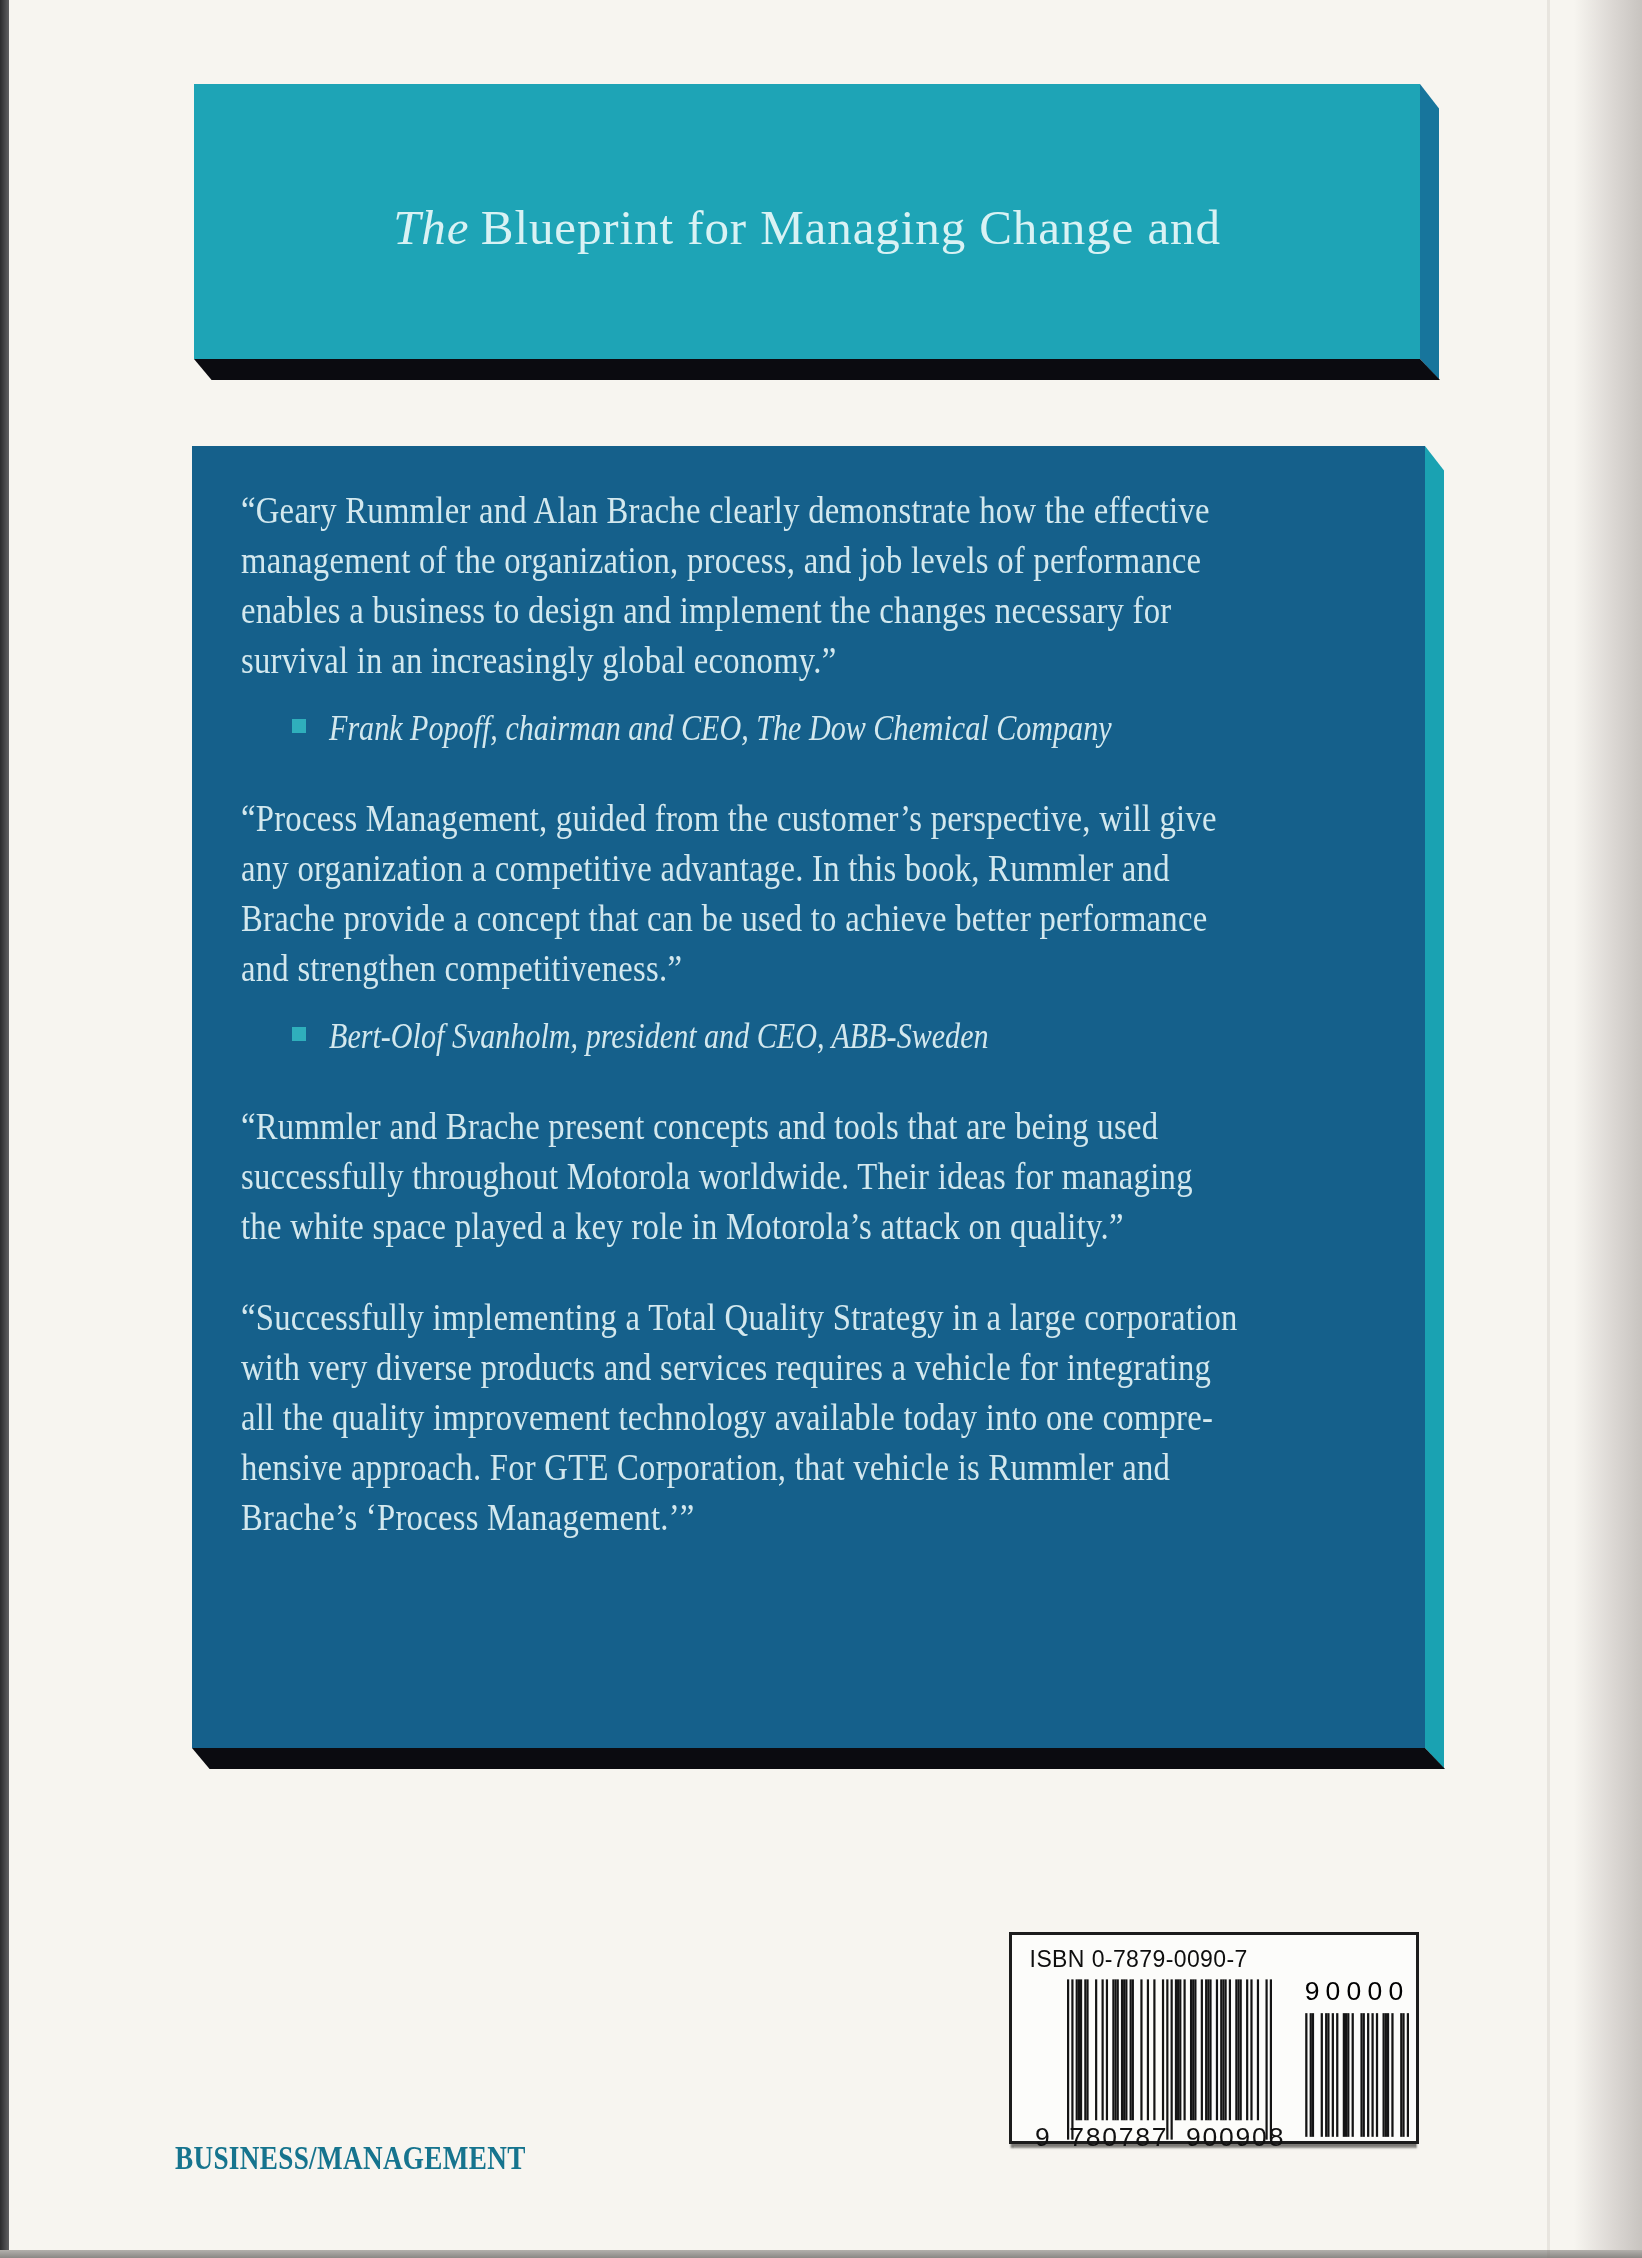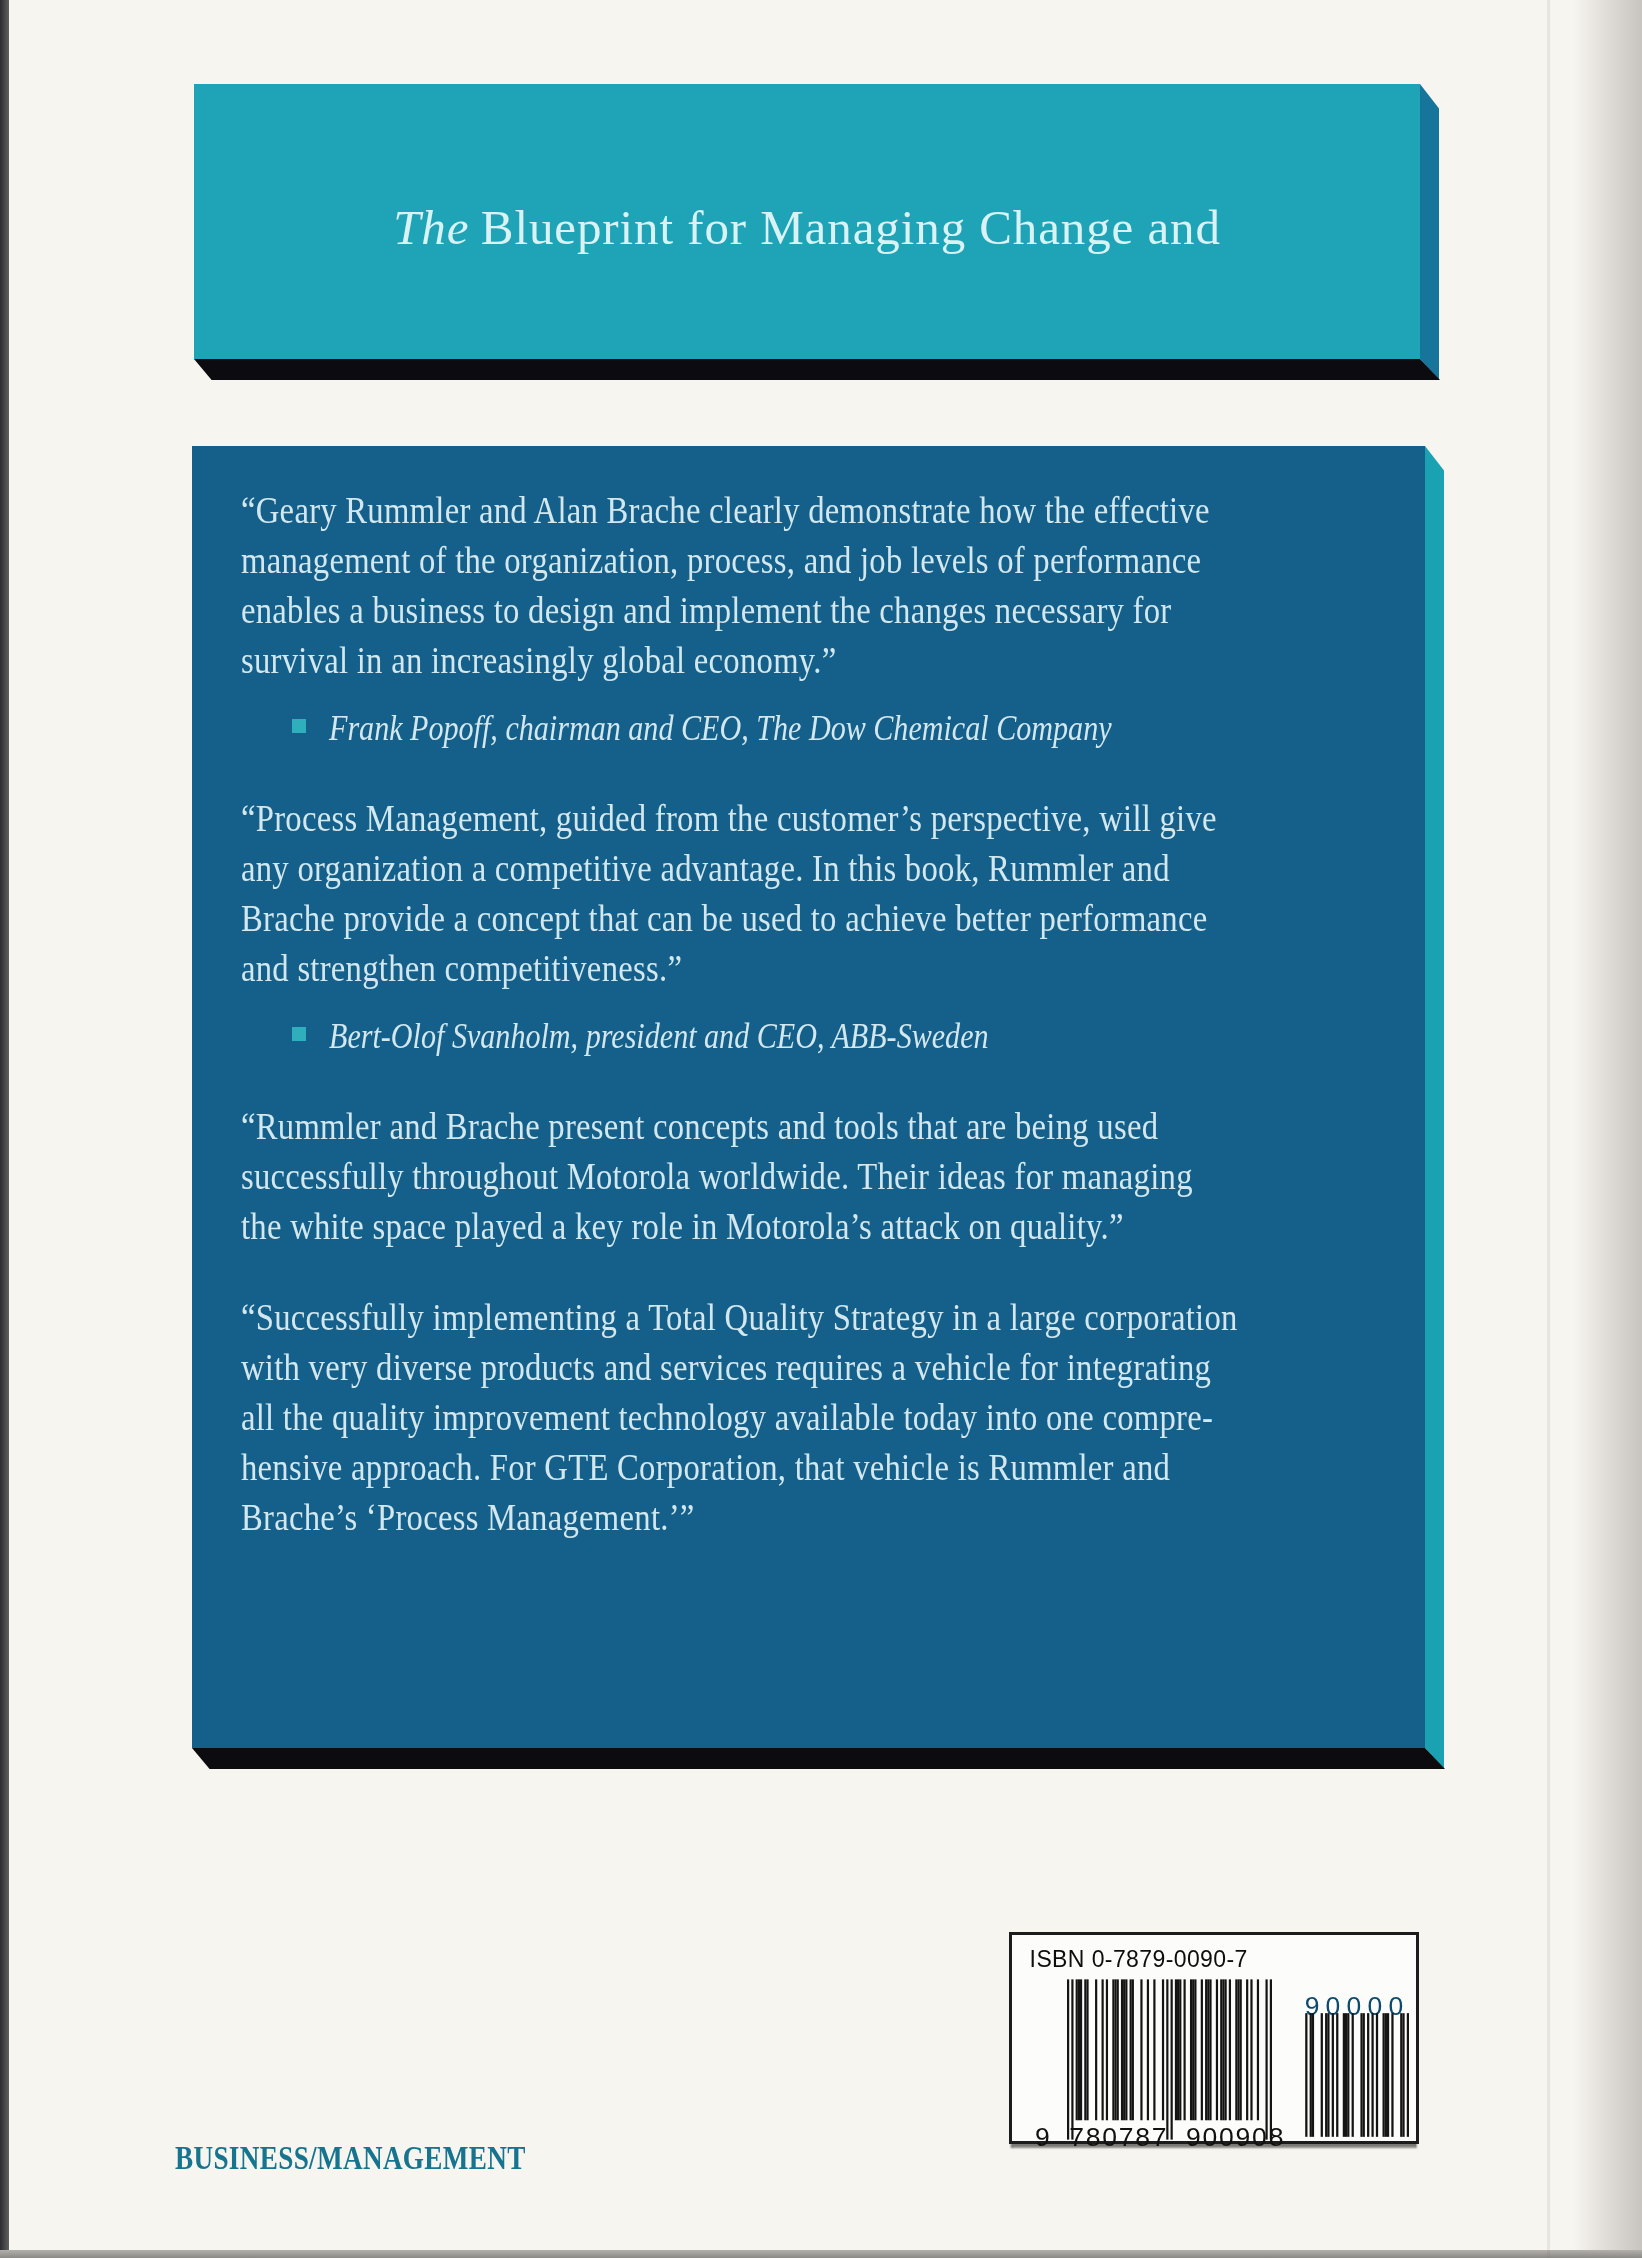--- a/index.html
+++ b/index.html
@@ -76,8 +76,8 @@
   .ean-digits { position:absolute; left:23px; top:187px; display:flex; gap:17.6px;
                 font-family:"Liberation Sans",sans-serif; font-size:26.5px; color:#111;
                 letter-spacing:1.8px; }
-  .supp-num { position:absolute; left:291px; top:56px; width:108px; text-align:center;
-              font-family:"Liberation Sans",sans-serif; font-size:26.5px; color:#0c4a6e;
+  .supp-num { position:absolute; left:291px; top:41px; width:108px; text-align:center;
+              font-family:"Liberation Sans",sans-serif; font-size:26.5px; color:#000000;
               letter-spacing:6.2px; }
   #ean-supp { position:absolute; left:291px; top:78px; }
 </style>

